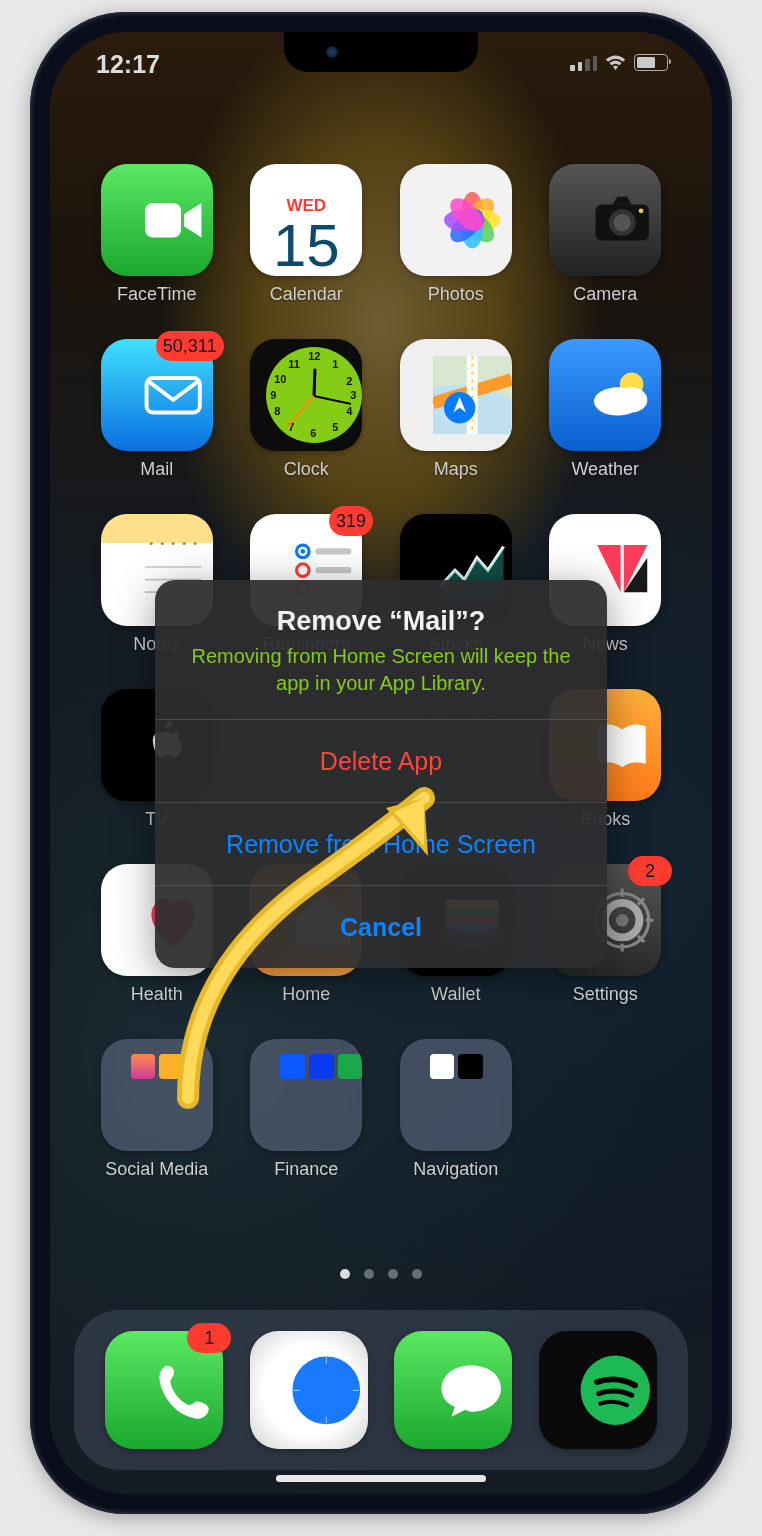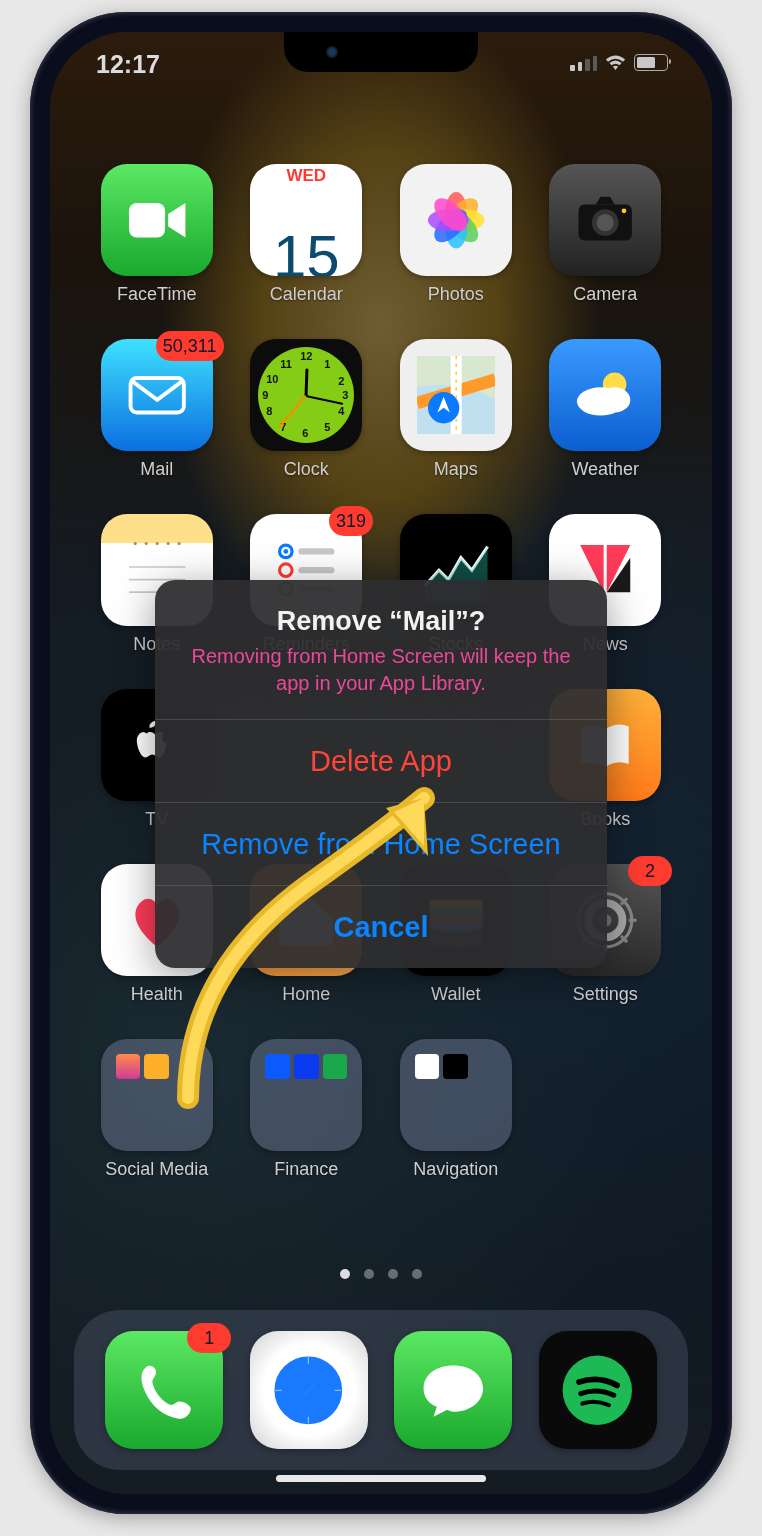--- a/index.html
+++ b/index.html
@@ -56,8 +56,8 @@
     display:grid;grid-template-columns:repeat(4,1fr);gap:34px 32px;z-index:5;}
   .app{display:flex;flex-direction:column;align-items:center;position:relative;}
   .icn{width:112px;height:112px;border-radius:26px;position:relative;
-    box-shadow:0 2px 6px rgba(0,0,0,.3);display:flex;align-items:center;justify-content:center;
-    font-size:48px;overflow:hidden;gap:41px;}
+    box-shadow:0 2px 6px rgba(0,0,0,.3);display:flex;align-items:center;justify-content:flex-end;
+    font-size:48px;overflow:hidden;}
   .app .lbl{margin-top:8px;font-size:18px;color:#cfcfcf;text-align:center;font-weight:400;
     white-space:nowrap;text-shadow:0 1px 2px rgba(0,0,0,.5);}
   .badge{position:absolute;top:-8px;right:-8px;min-width:30px;height:30px;padding:0 7px;

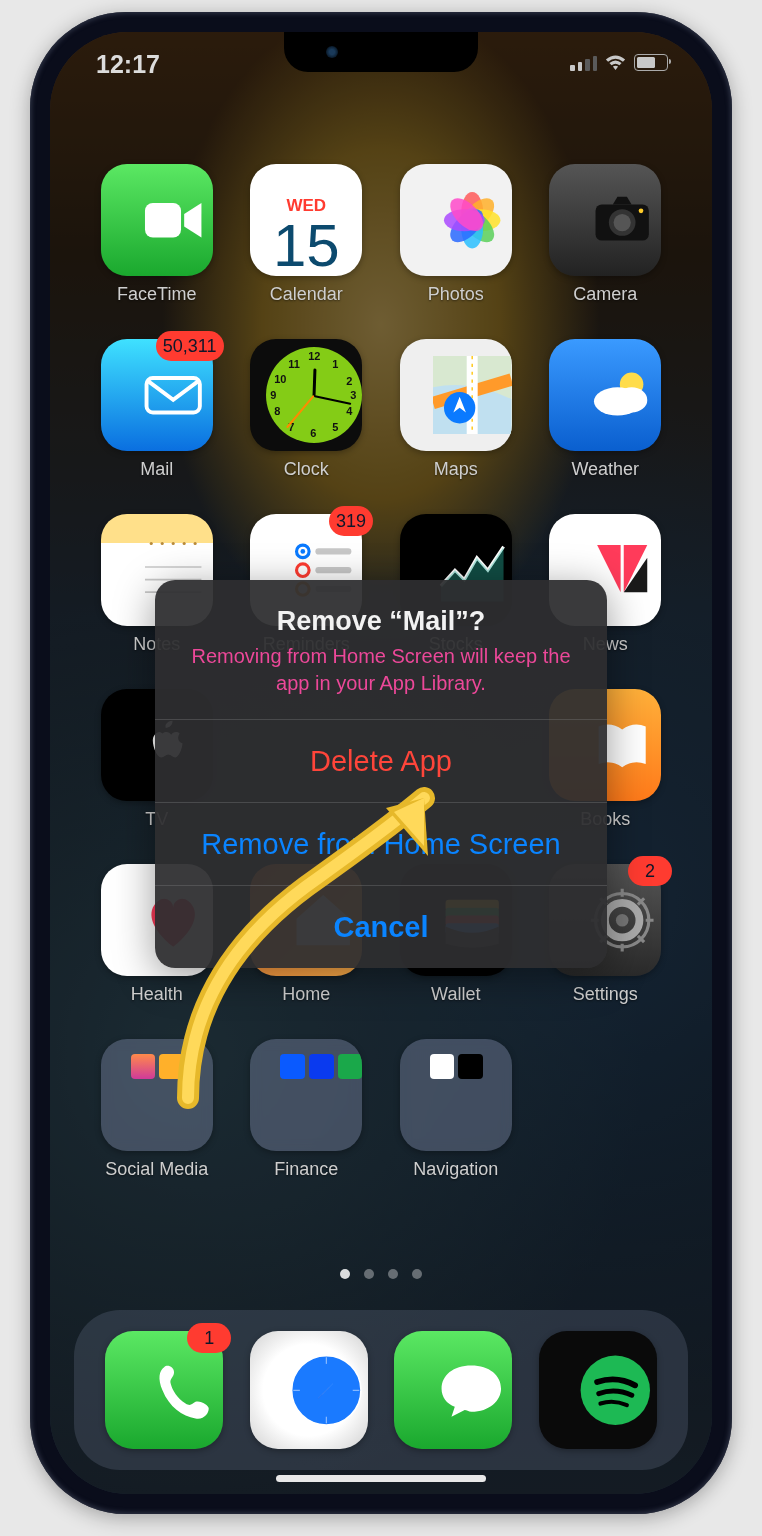--- a/index.html
+++ b/index.html
@@ -115,7 +115,7 @@
     box-shadow:0 8px 40px rgba(0,0,0,.4);}
   .sheet .hdr{padding:26px 24px 22px;text-align:center;}
   .sheet .ttl{color:#f2f2f2;font-size:27px;font-weight:600;margin-bottom:6px;}
-  .sheet .msg{color:#ec4899;font-size:20px;line-height:1.35;}
+  .sheet .msg{color:#84cc16;font-size:20px;line-height:1.35;}
   .sheet .btn{border-top:1px solid rgba(120,120,120,.4);height:82px;
     display:flex;align-items:center;justify-content:center;font-size:29px;cursor:pointer;}
   .c-red{color:#ff453a;}

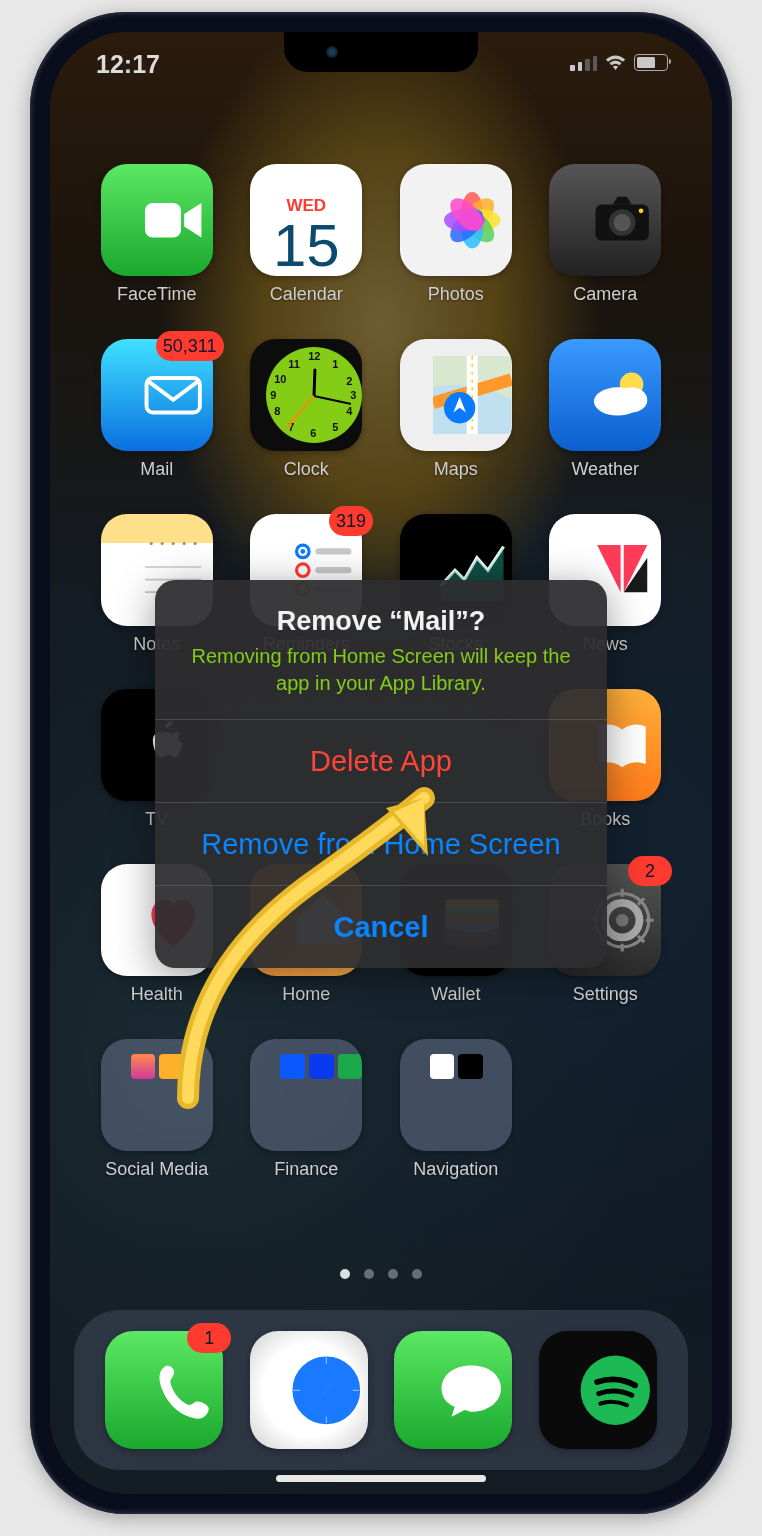--- a/index.html
+++ b/index.html
@@ -117,7 +117,7 @@
   .sheet .ttl{color:#f2f2f2;font-size:27px;font-weight:600;margin-bottom:6px;}
   .sheet .msg{color:#84cc16;font-size:20px;line-height:1.35;}
   .sheet .btn{border-top:1px solid rgba(120,120,120,.4);height:82px;
-    display:flex;align-items:center;justify-content:center;font-size:29px;cursor:pointer;}
+    display:flex;align-items:center;justify-content:center;font-size:25px;cursor:pointer;}
   .c-red{color:#ff453a;}
   .c-blue{color:#0a84ff;}
   .c-blue.bold{font-weight:600;}

